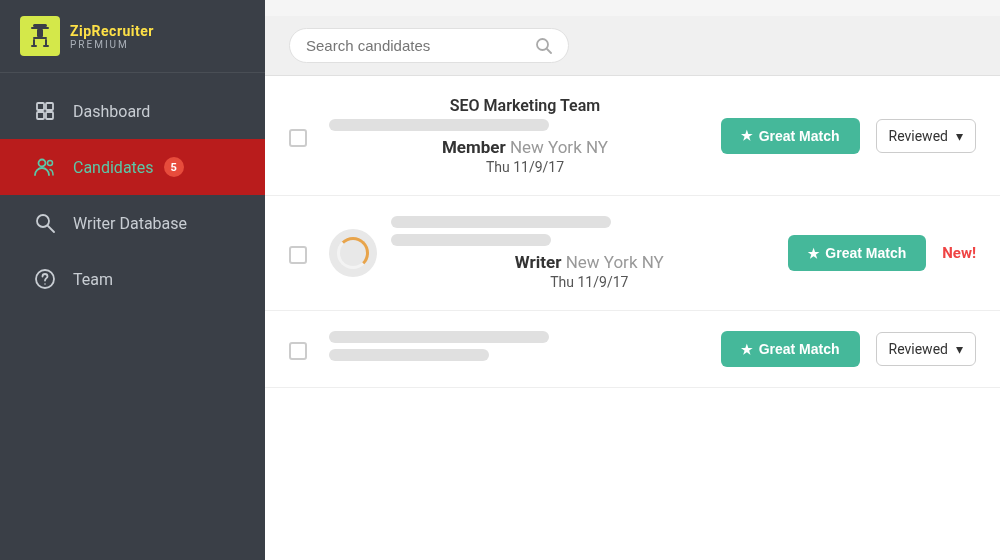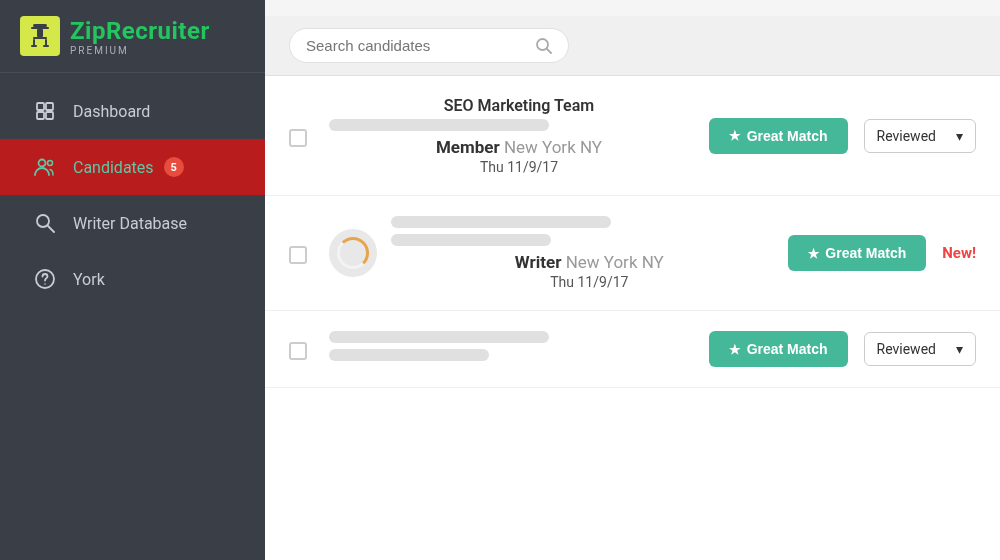--- a/index.html
+++ b/index.html
@@ -31,8 +31,8 @@
       flex-direction: column;
     }
     .logo-name {
-      color: #22c55e;
-      font-size: 24px;
+      color: #fde047;
+      font-size: 14px;
       font-weight: 700;
       letter-spacing: 0.5px;
     }

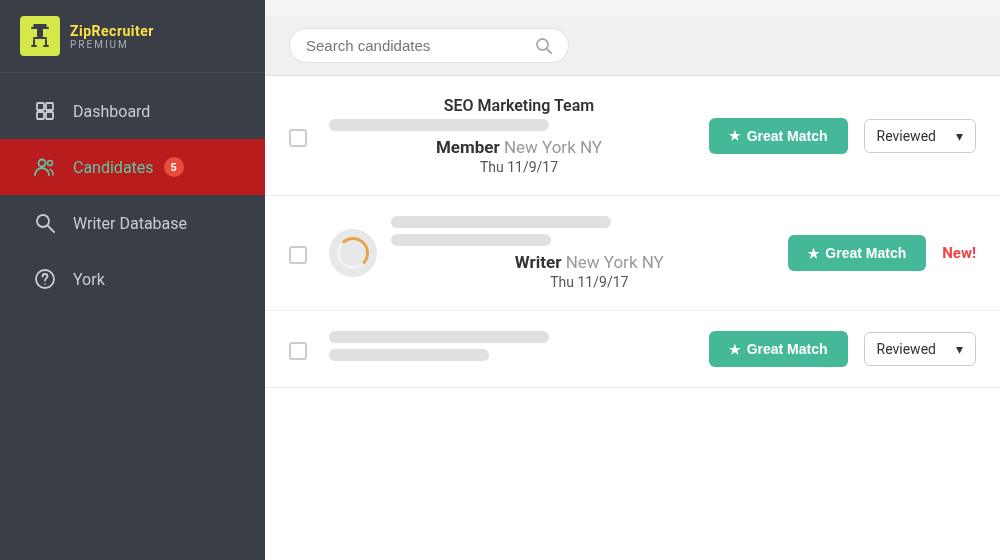--- a/index.html
+++ b/index.html
@@ -232,7 +232,7 @@
       cursor: pointer;
       font-size: 14px;
       color: #333;
-      gap: 20px;
+      gap: 8px;
       white-space: nowrap;
     }
     .new-badge {

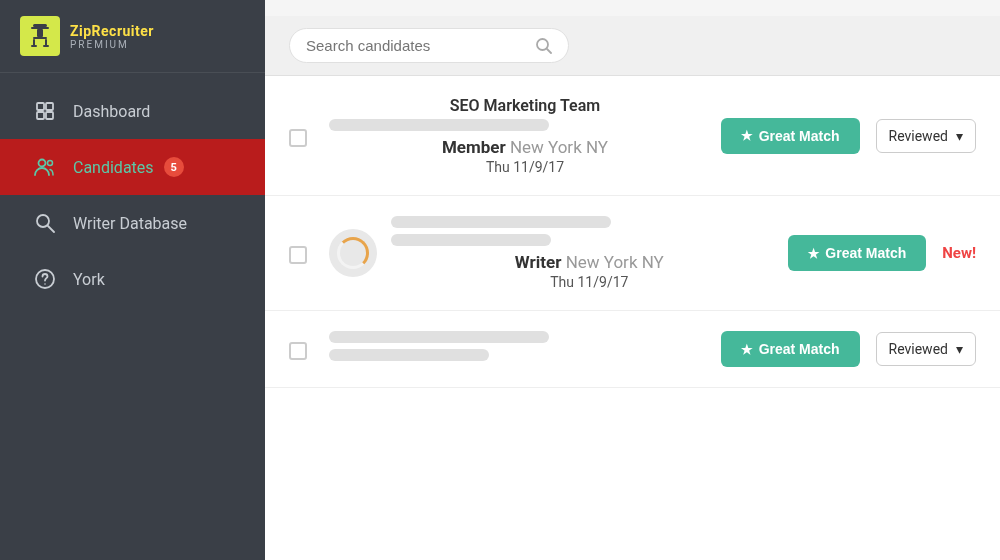--- a/index.html
+++ b/index.html
@@ -315,7 +315,7 @@
           <circle cx="10" cy="15" r="0.8" fill="#c8cdd3"></circle>
         </svg>
       </span>
-      <span>York</span>
+      <span>Team</span>
     </div>
   </nav>
 </div>

